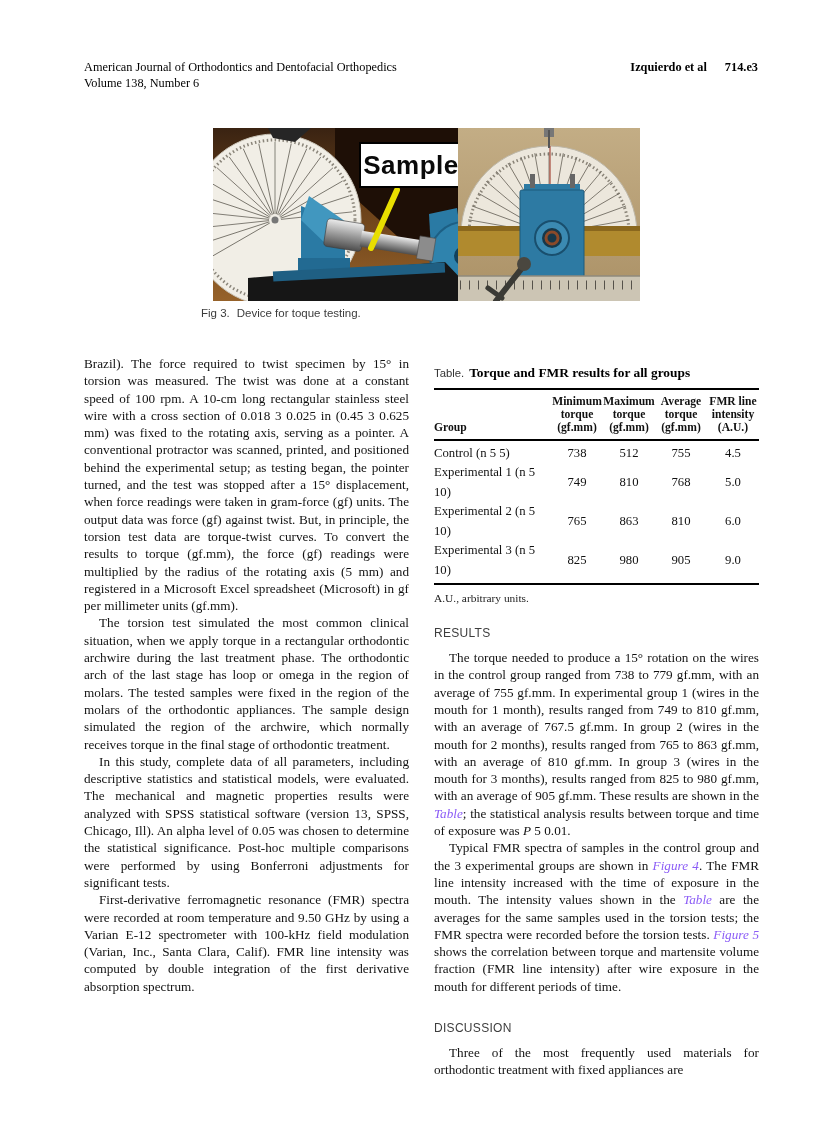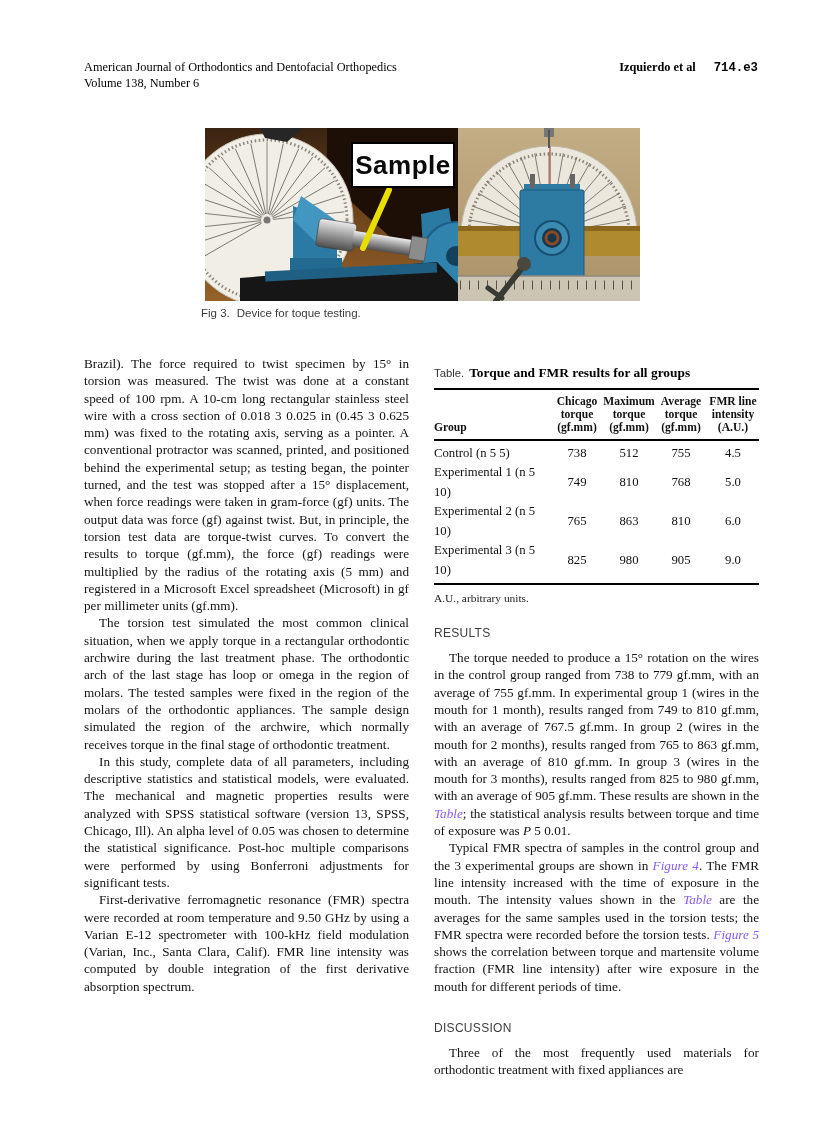--- a/index.html
+++ b/index.html
@@ -12,7 +12,7 @@
   .running-head{position:absolute;left:84px;top:60px;width:674px;display:flex;justify-content:space-between;}
   .rh-left{font-size:12.3px;font-weight:normal;line-height:15.5px;color:#000;}
   .rh-right{font-size:12.3px;font-weight:bold;color:#000;white-space:nowrap;}
-  .rh-right .pageno{margin-left:18px;font-family:Liberation Mono, monospace;}
+  .rh-right .pageno{margin-left:18px;}
   
   .figure{position:absolute;left:201px;top:128px;width:439px;height:173px;}
   .photo{position:absolute;top:0;height:173px;overflow:hidden;}

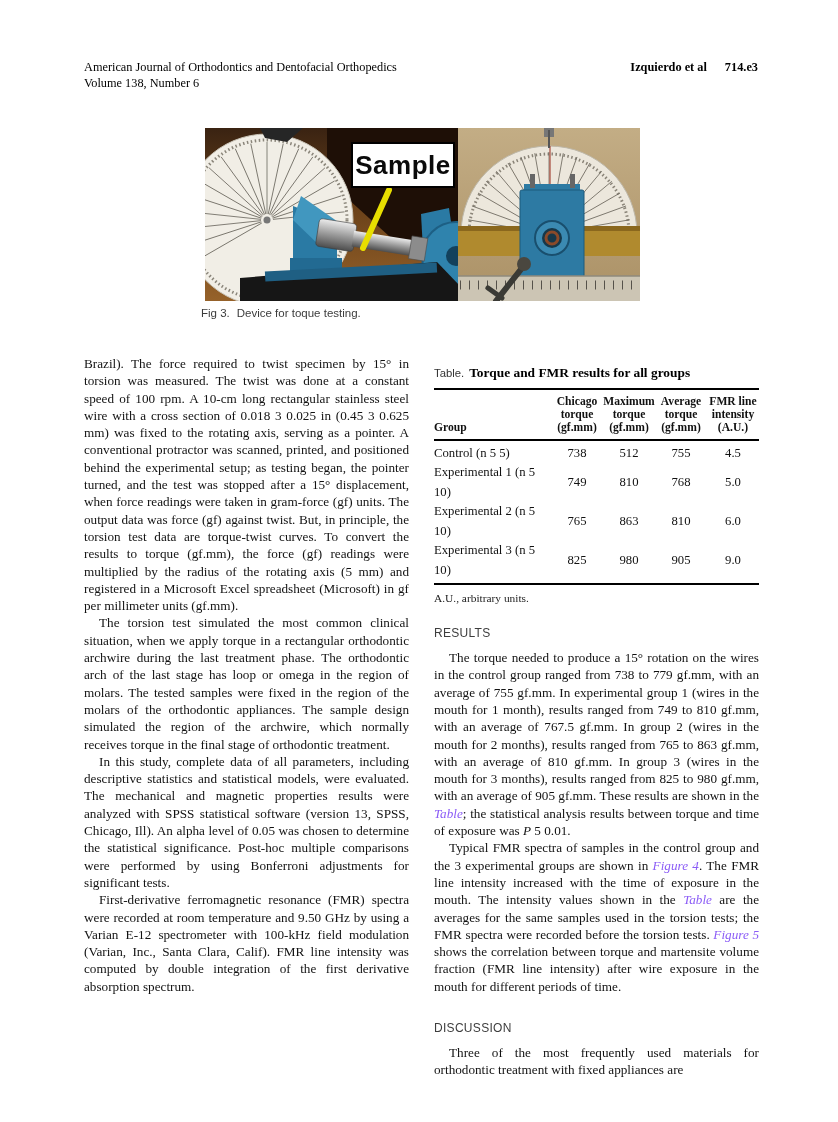--- a/index.html
+++ b/index.html
@@ -17,7 +17,7 @@
   .figure{position:absolute;left:201px;top:128px;width:439px;height:173px;}
   .photo{position:absolute;top:0;height:173px;overflow:hidden;}
   .photo svg{display:block;}
-  .photo-left{left:4px;width:262px;}
+  .photo-left{left:12px;width:262px;}
   .photo-right{left:257px;width:182px;}
   .sample-label{
     position:absolute;left:146px;top:14px;width:100px;height:42px;

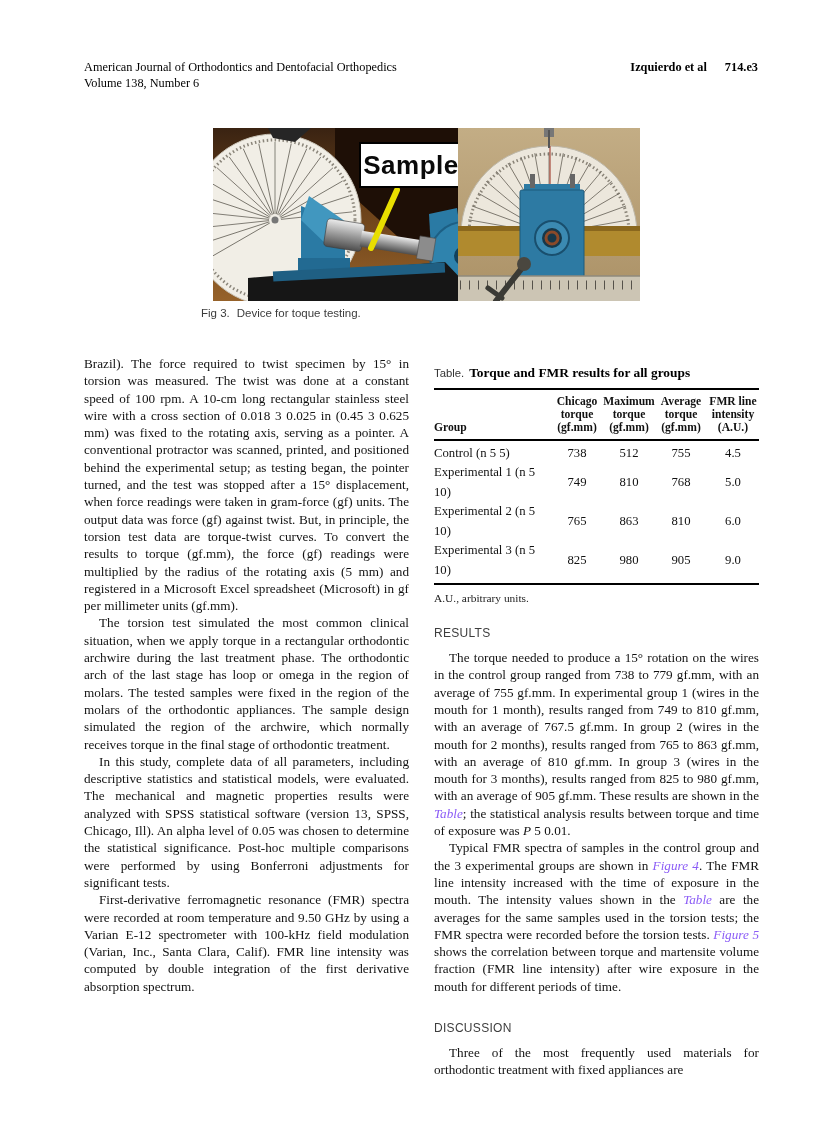--- a/index.html
+++ b/index.html
@@ -214,7 +214,7 @@
             <tr>
               <th class="h-group">Group</th>
               <th class="h-num">
-                  <div>Chicago</div>
+                  <div>Minimum</div>
                   <div>torque</div>
                   <div>(gf.mm)</div>
                 </th>

